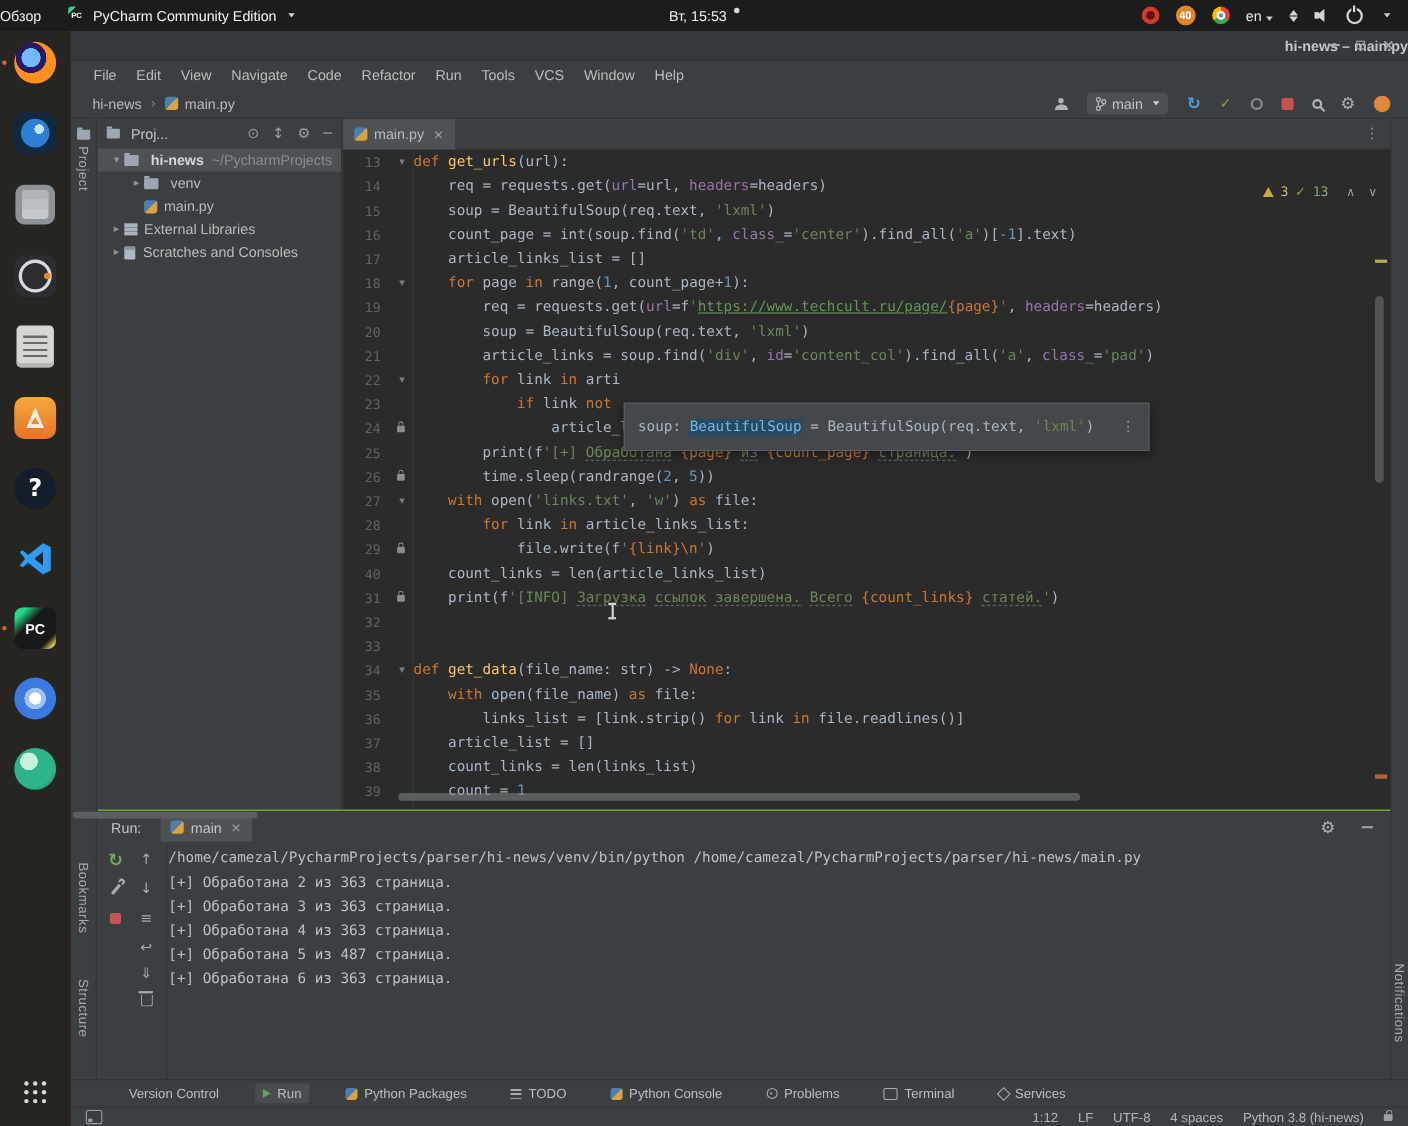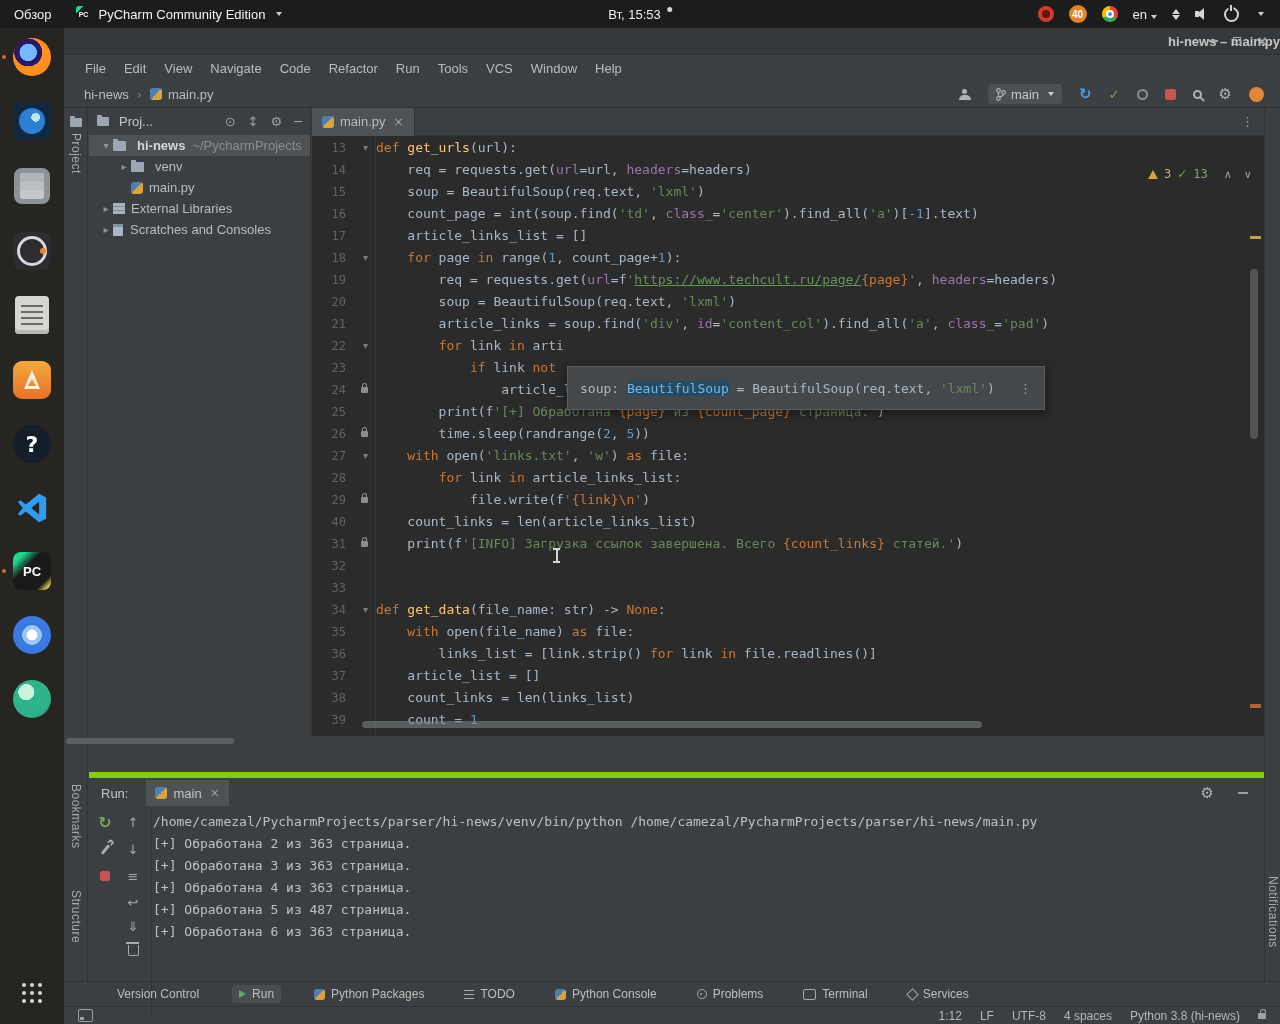--- a/index.html
+++ b/index.html
@@ -11,7 +11,7 @@
 
   
   #topbar{position:absolute;left:0;top:0;width:1280px;height:28px;background:#1c1c1c;color:#ededed;display:flex;align-items:center;z-index:20}
-  #topbar .activities{margin-left:14px}
+  #topbar .activities{margin-left:0}
   #topbar .appmenu{margin-left:24px;display:flex;align-items:center;gap:7px;color:#f4f4f4}
   .mini-pc{width:16px;height:16px;border-radius:3px;background:linear-gradient(135deg,#21d789 0 22%,#1b1b1b 23%);color:#fff;font-size:7px;font-weight:bold;display:flex;align-items:center;justify-content:center}
   #topbar .clock{position:absolute;left:50%;transform:translateX(-50%);display:flex;align-items:flex-start;gap:6px}

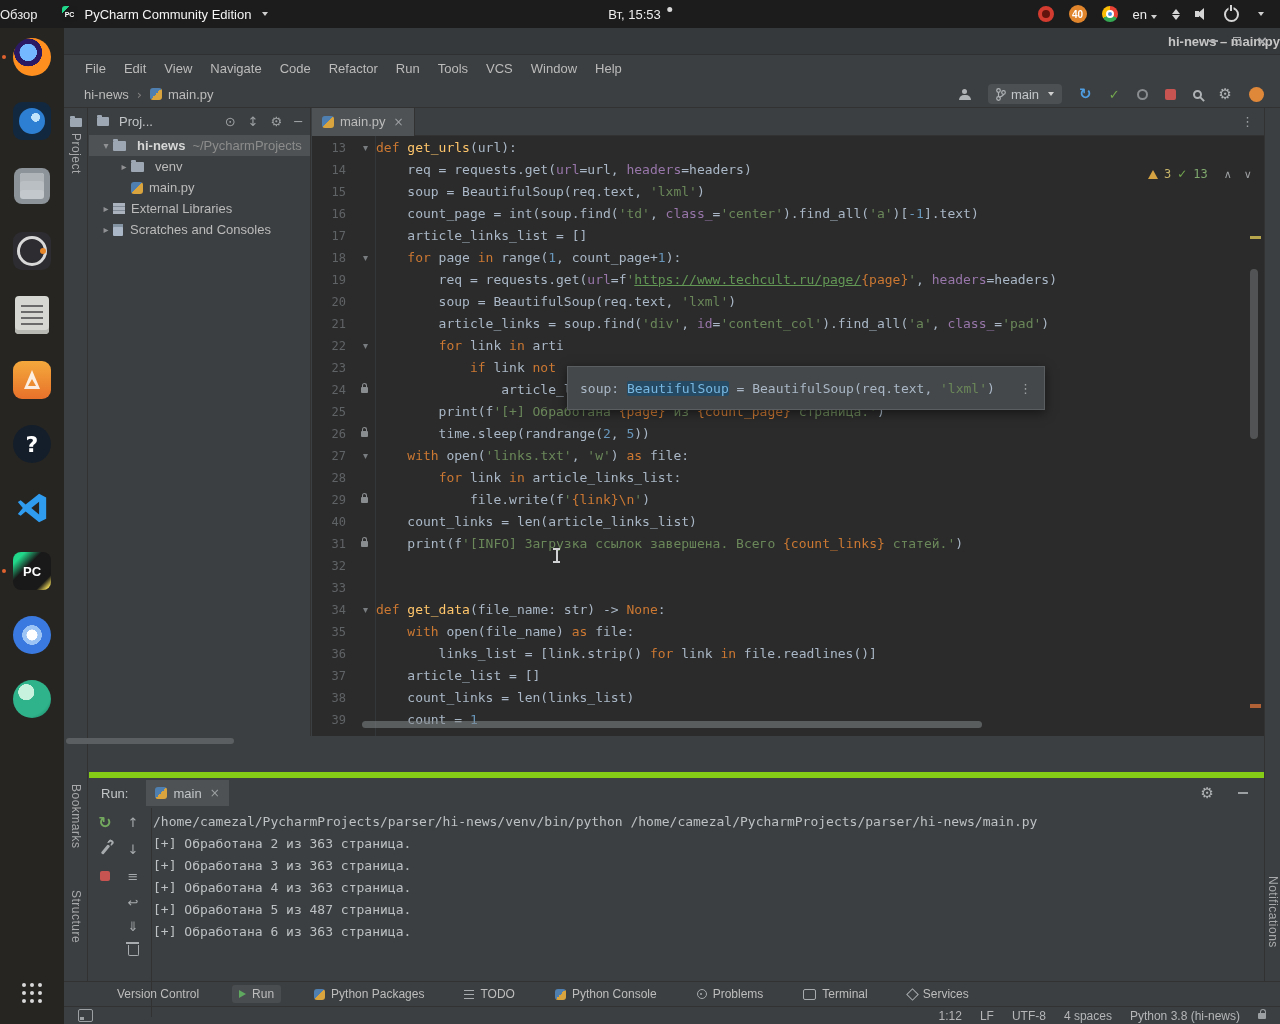--- a/index.html
+++ b/index.html
@@ -121,7 +121,7 @@
   .tok.k{color:#cc7832}.tok.d{color:#a9b7c6}.tok.s{color:#6a8759}.tok.n{color:#6897bb}
   .tok.f{color:#ffc66b}.tok.a{color:#9876aa}.tok.x{color:#cc7832}.tok.e{color:#cc7832}
   .tok.u{color:#629755;text-decoration:underline}
-  .tok.c{color:#6a8759;text-decoration-style:dashed;text-decoration-color:rgba(115,145,125,.55);text-underline-offset:3px}
+  .tok.c{color:#6a8759;text-decoration:underline;text-decoration-style:dashed;text-decoration-color:rgba(115,145,125,.55);text-underline-offset:3px}
   .tok.hl{color:#77b7e2;background:#254a63;border-radius:2px}
   .tooltip{position:absolute;left:255px;top:230px;width:478px;height:44px;background:#45484a;border:1px solid #5b5e60;box-shadow:0 3px 10px rgba(0,0,0,.5);display:flex;align-items:center;padding:0 12px;box-sizing:border-box;font-family:"DejaVu Sans Mono",monospace;font-size:13px;color:#a9b7c6;z-index:6}
   .tooltip .more{margin-left:auto;color:#9da0a2;font-family:"DejaVu Sans",sans-serif}

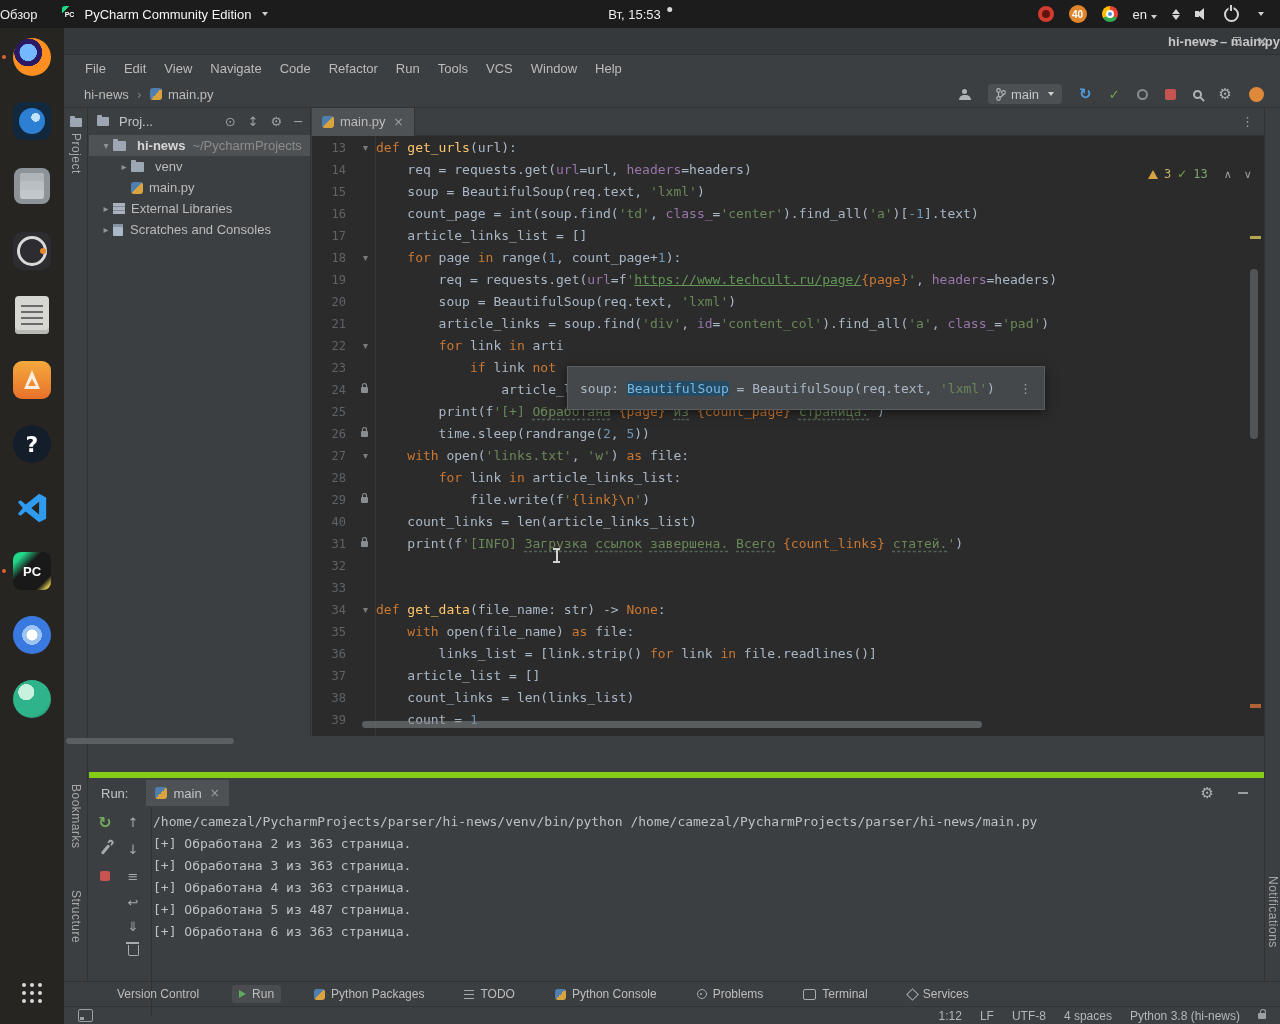--- a/index.html
+++ b/index.html
@@ -140,7 +140,7 @@
 
   
   .ppscroll{position:absolute;left:2px;top:710px;width:168px;height:6px;background:#5c5f61;border-radius:3px;z-index:3}
-  .runpanel{position:absolute;left:25px;top:744px;width:1175px;height:245px;border-top:6px solid #84cc16;box-sizing:border-box}
+  .runpanel{position:absolute;left:25px;top:708px;width:1175px;height:245px;border-top:1px solid #84cc16;box-sizing:border-box}
   .runheader{height:30px;display:flex;align-items:center;padding-left:12px;color:#c3c6c8}
   .rtab{display:flex;align-items:center;gap:6px;background:#4e5254;height:26px;padding:0 9px;margin-left:18px}
   .runhdr-icons{margin-left:auto;margin-right:16px;display:flex;gap:24px;color:#9da0a2;align-items:center}

